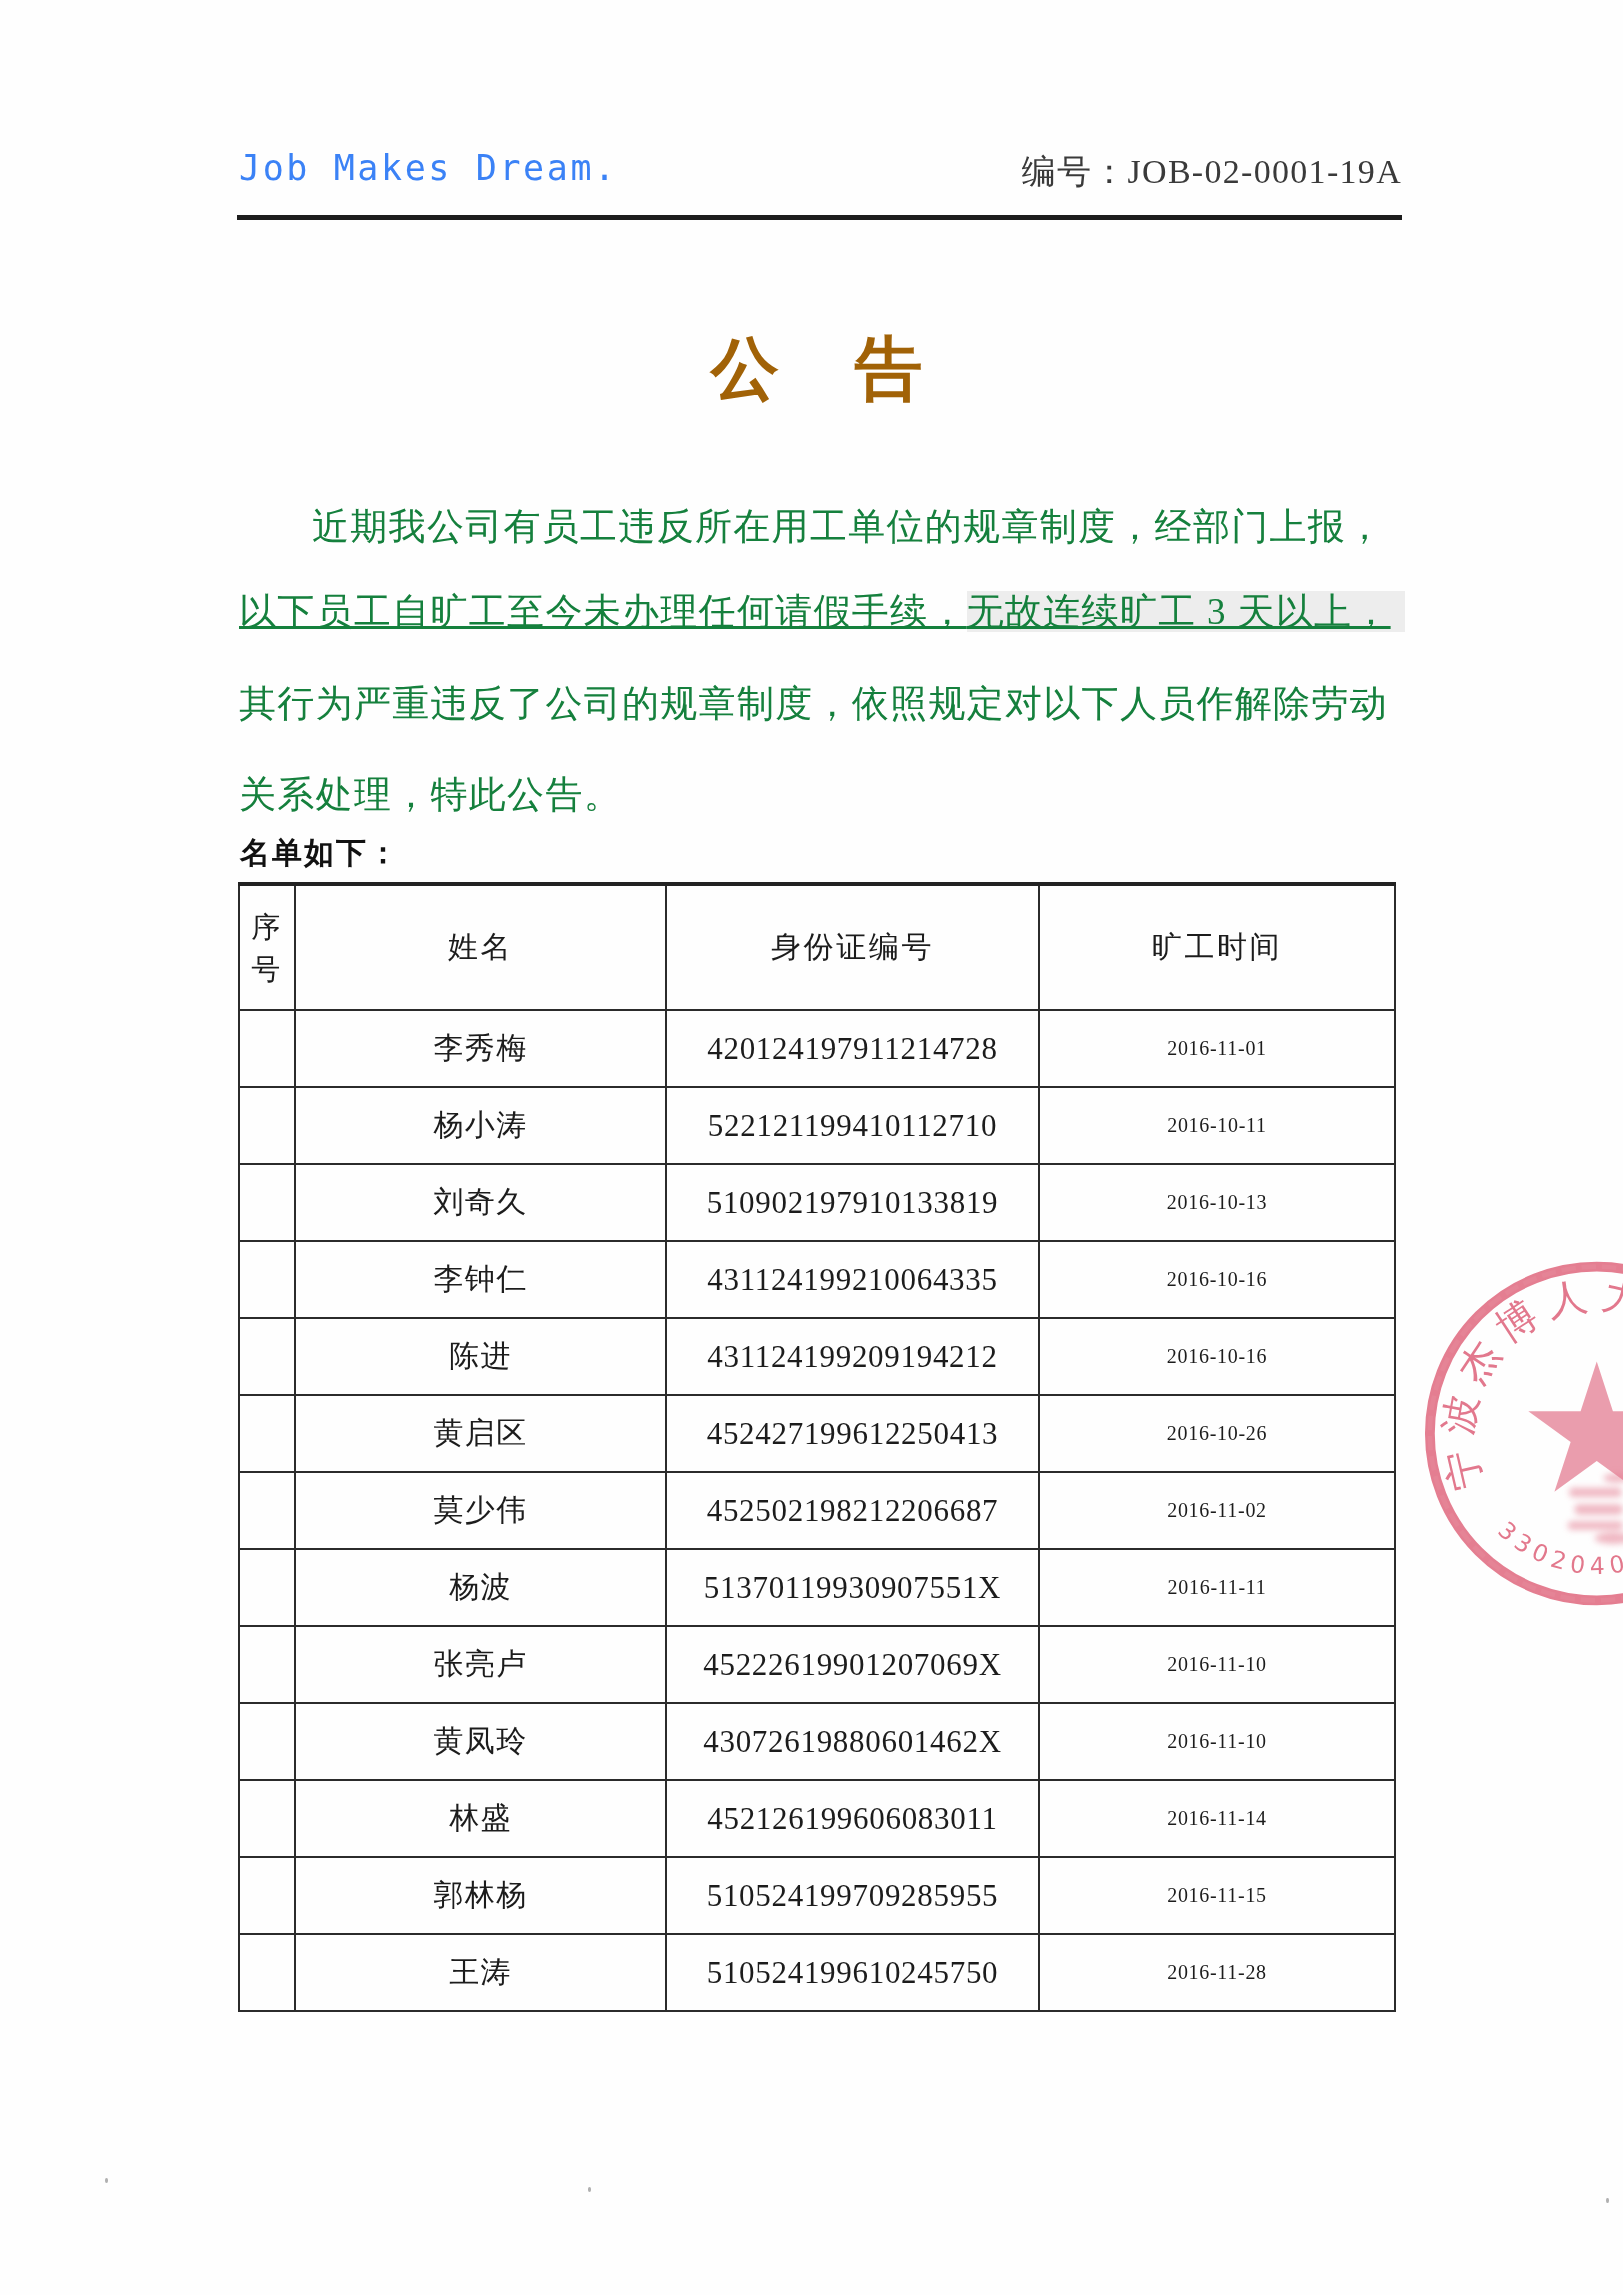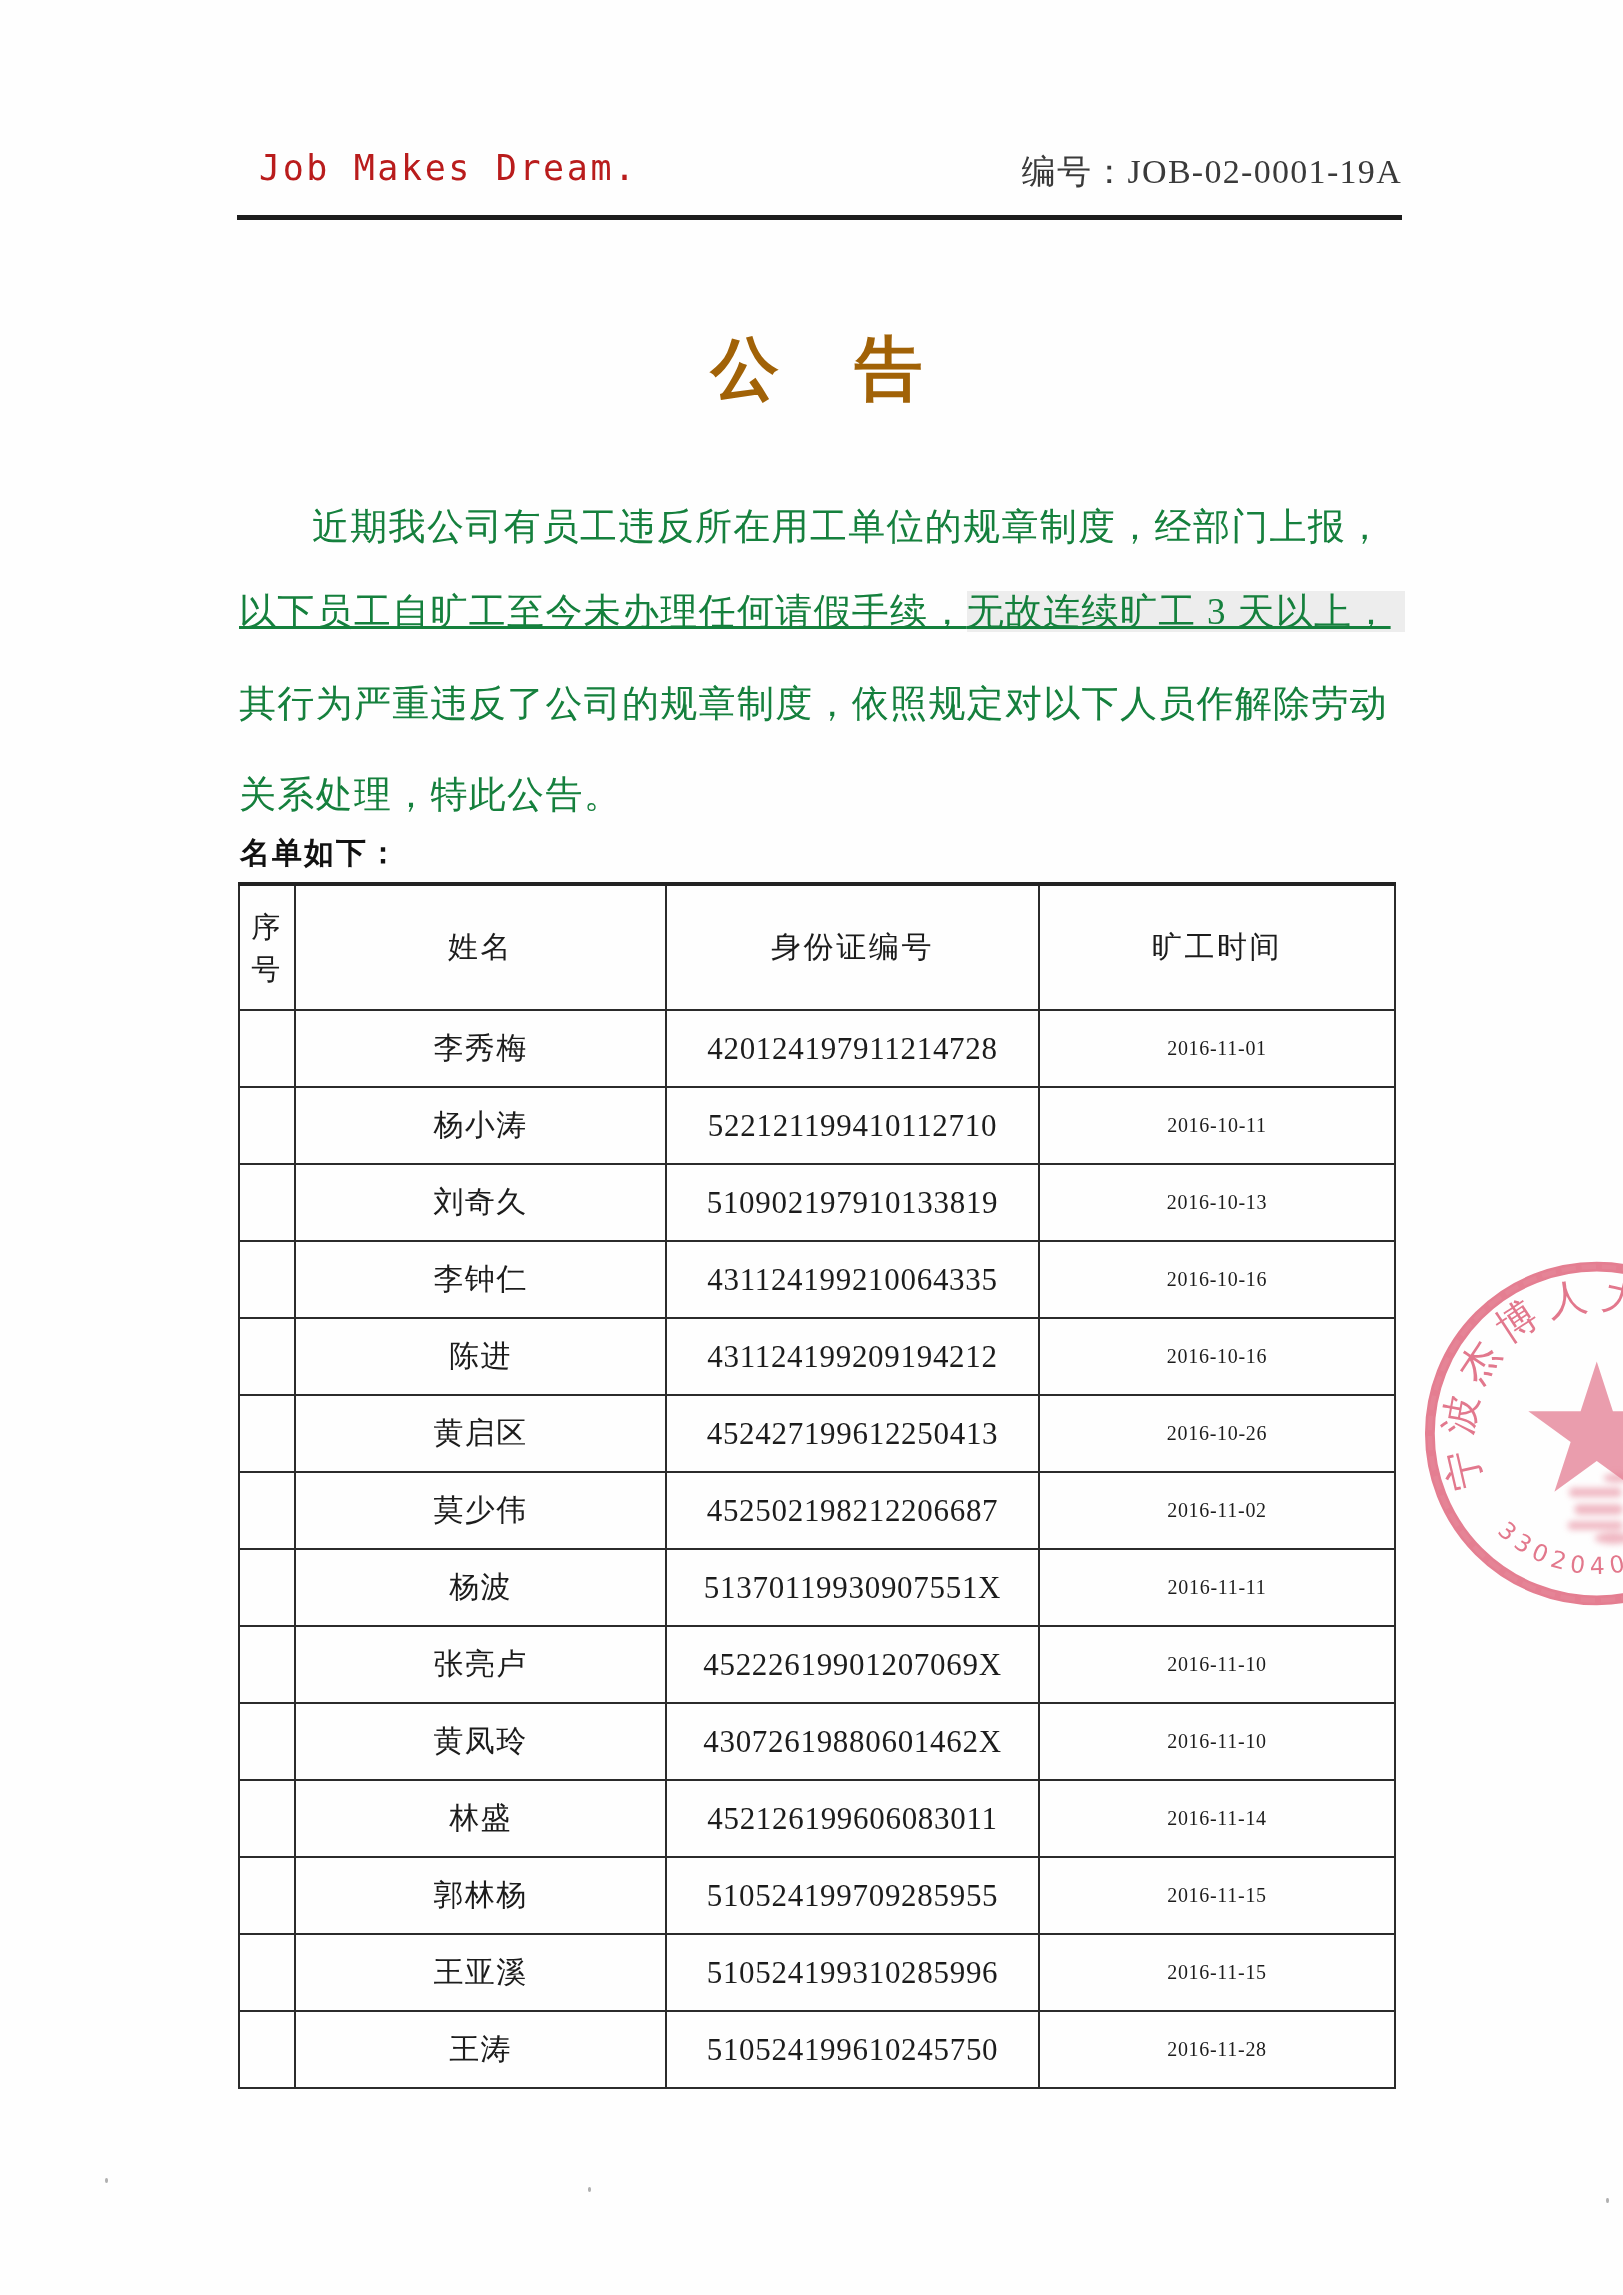--- a/index.html
+++ b/index.html
@@ -12,9 +12,9 @@
 
   
   .brand{
-    position:absolute;left:259px;top:148px;
+    position:absolute;left:239px;top:148px;
     font-family:"DejaVu Sans Mono","Liberation Mono",monospace;
-    font-size:35px;color:#b91c1c;letter-spacing:2.6px;white-space:nowrap;
+    font-size:35px;color:#3b82f6;letter-spacing:2.6px;white-space:nowrap;
   }
   .doc-number{
     position:absolute;right:221px;top:149px;

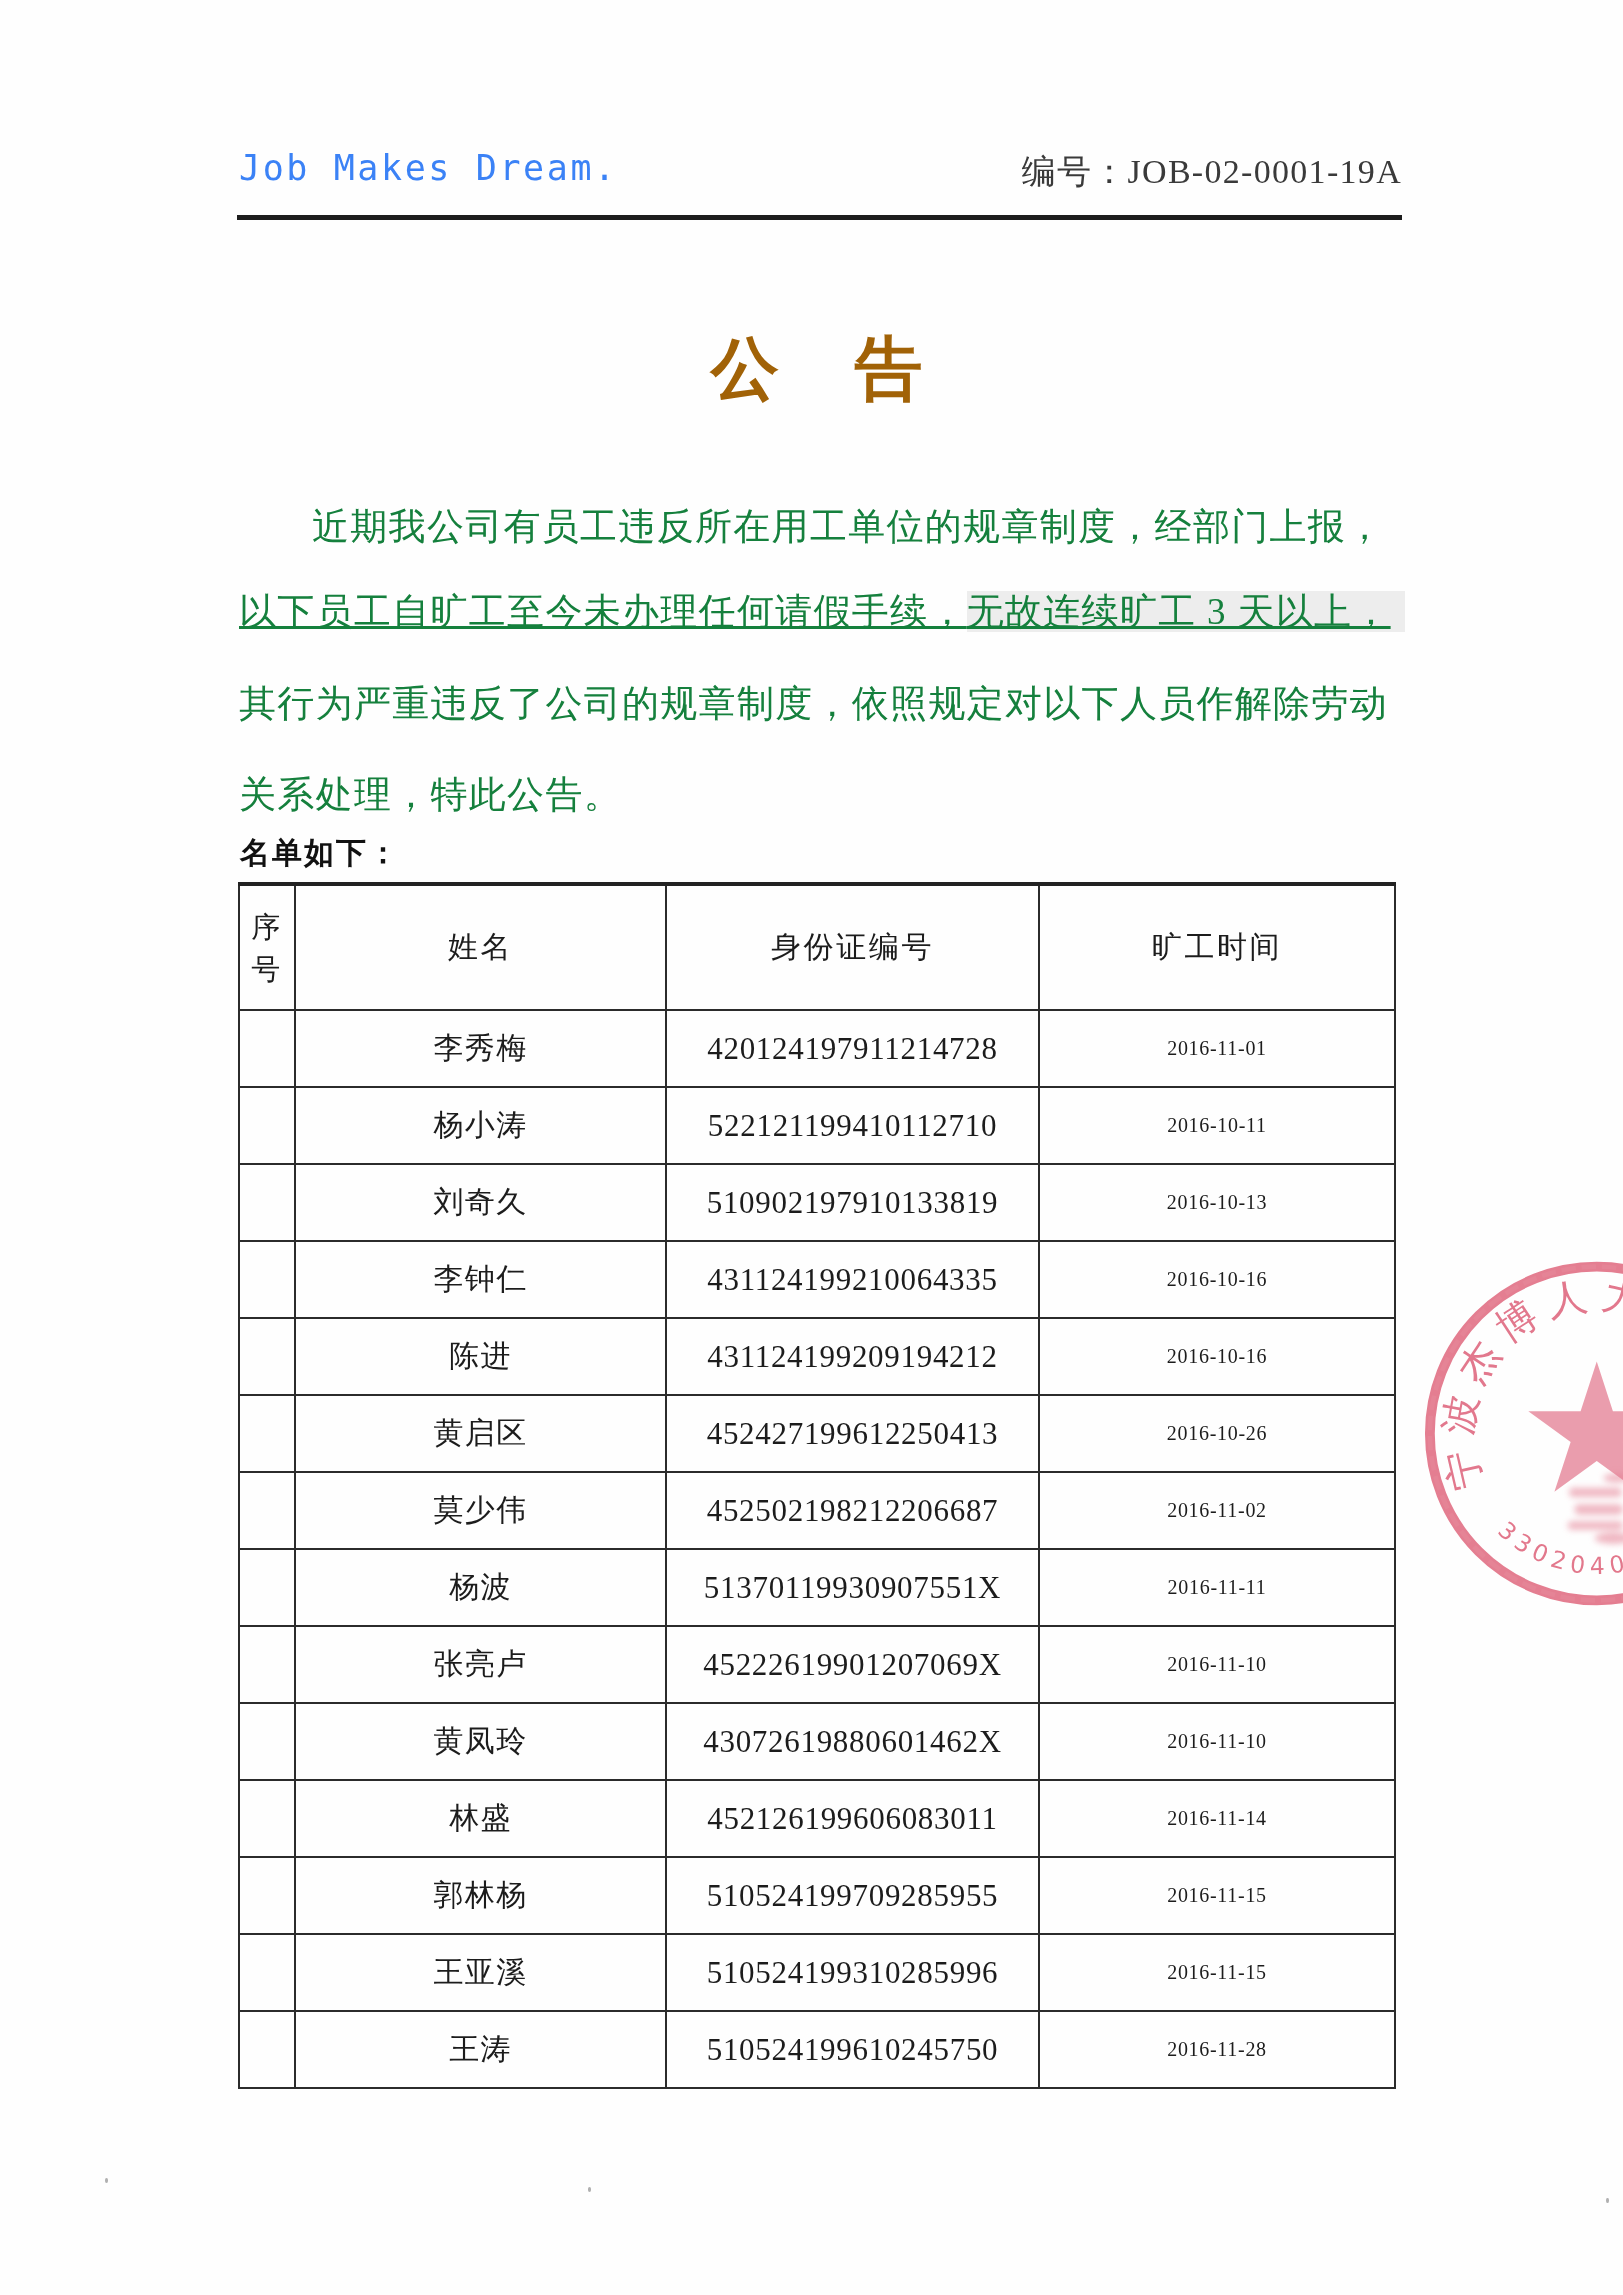--- a/index.html
+++ b/index.html
@@ -202,12 +202,6 @@
       <td class="cell-date">2016-11-15</td>
     </tr>
 
-    <tr class="data">
-      <td class="cell-idx"></td>
-      <td class="cell-name">王亚溪</td>
-      <td class="cell-id">510524199310285996</td>
-      <td class="cell-date">2016-11-15</td>
-    </tr>
 
     <tr class="data">
       <td class="cell-idx"></td>

